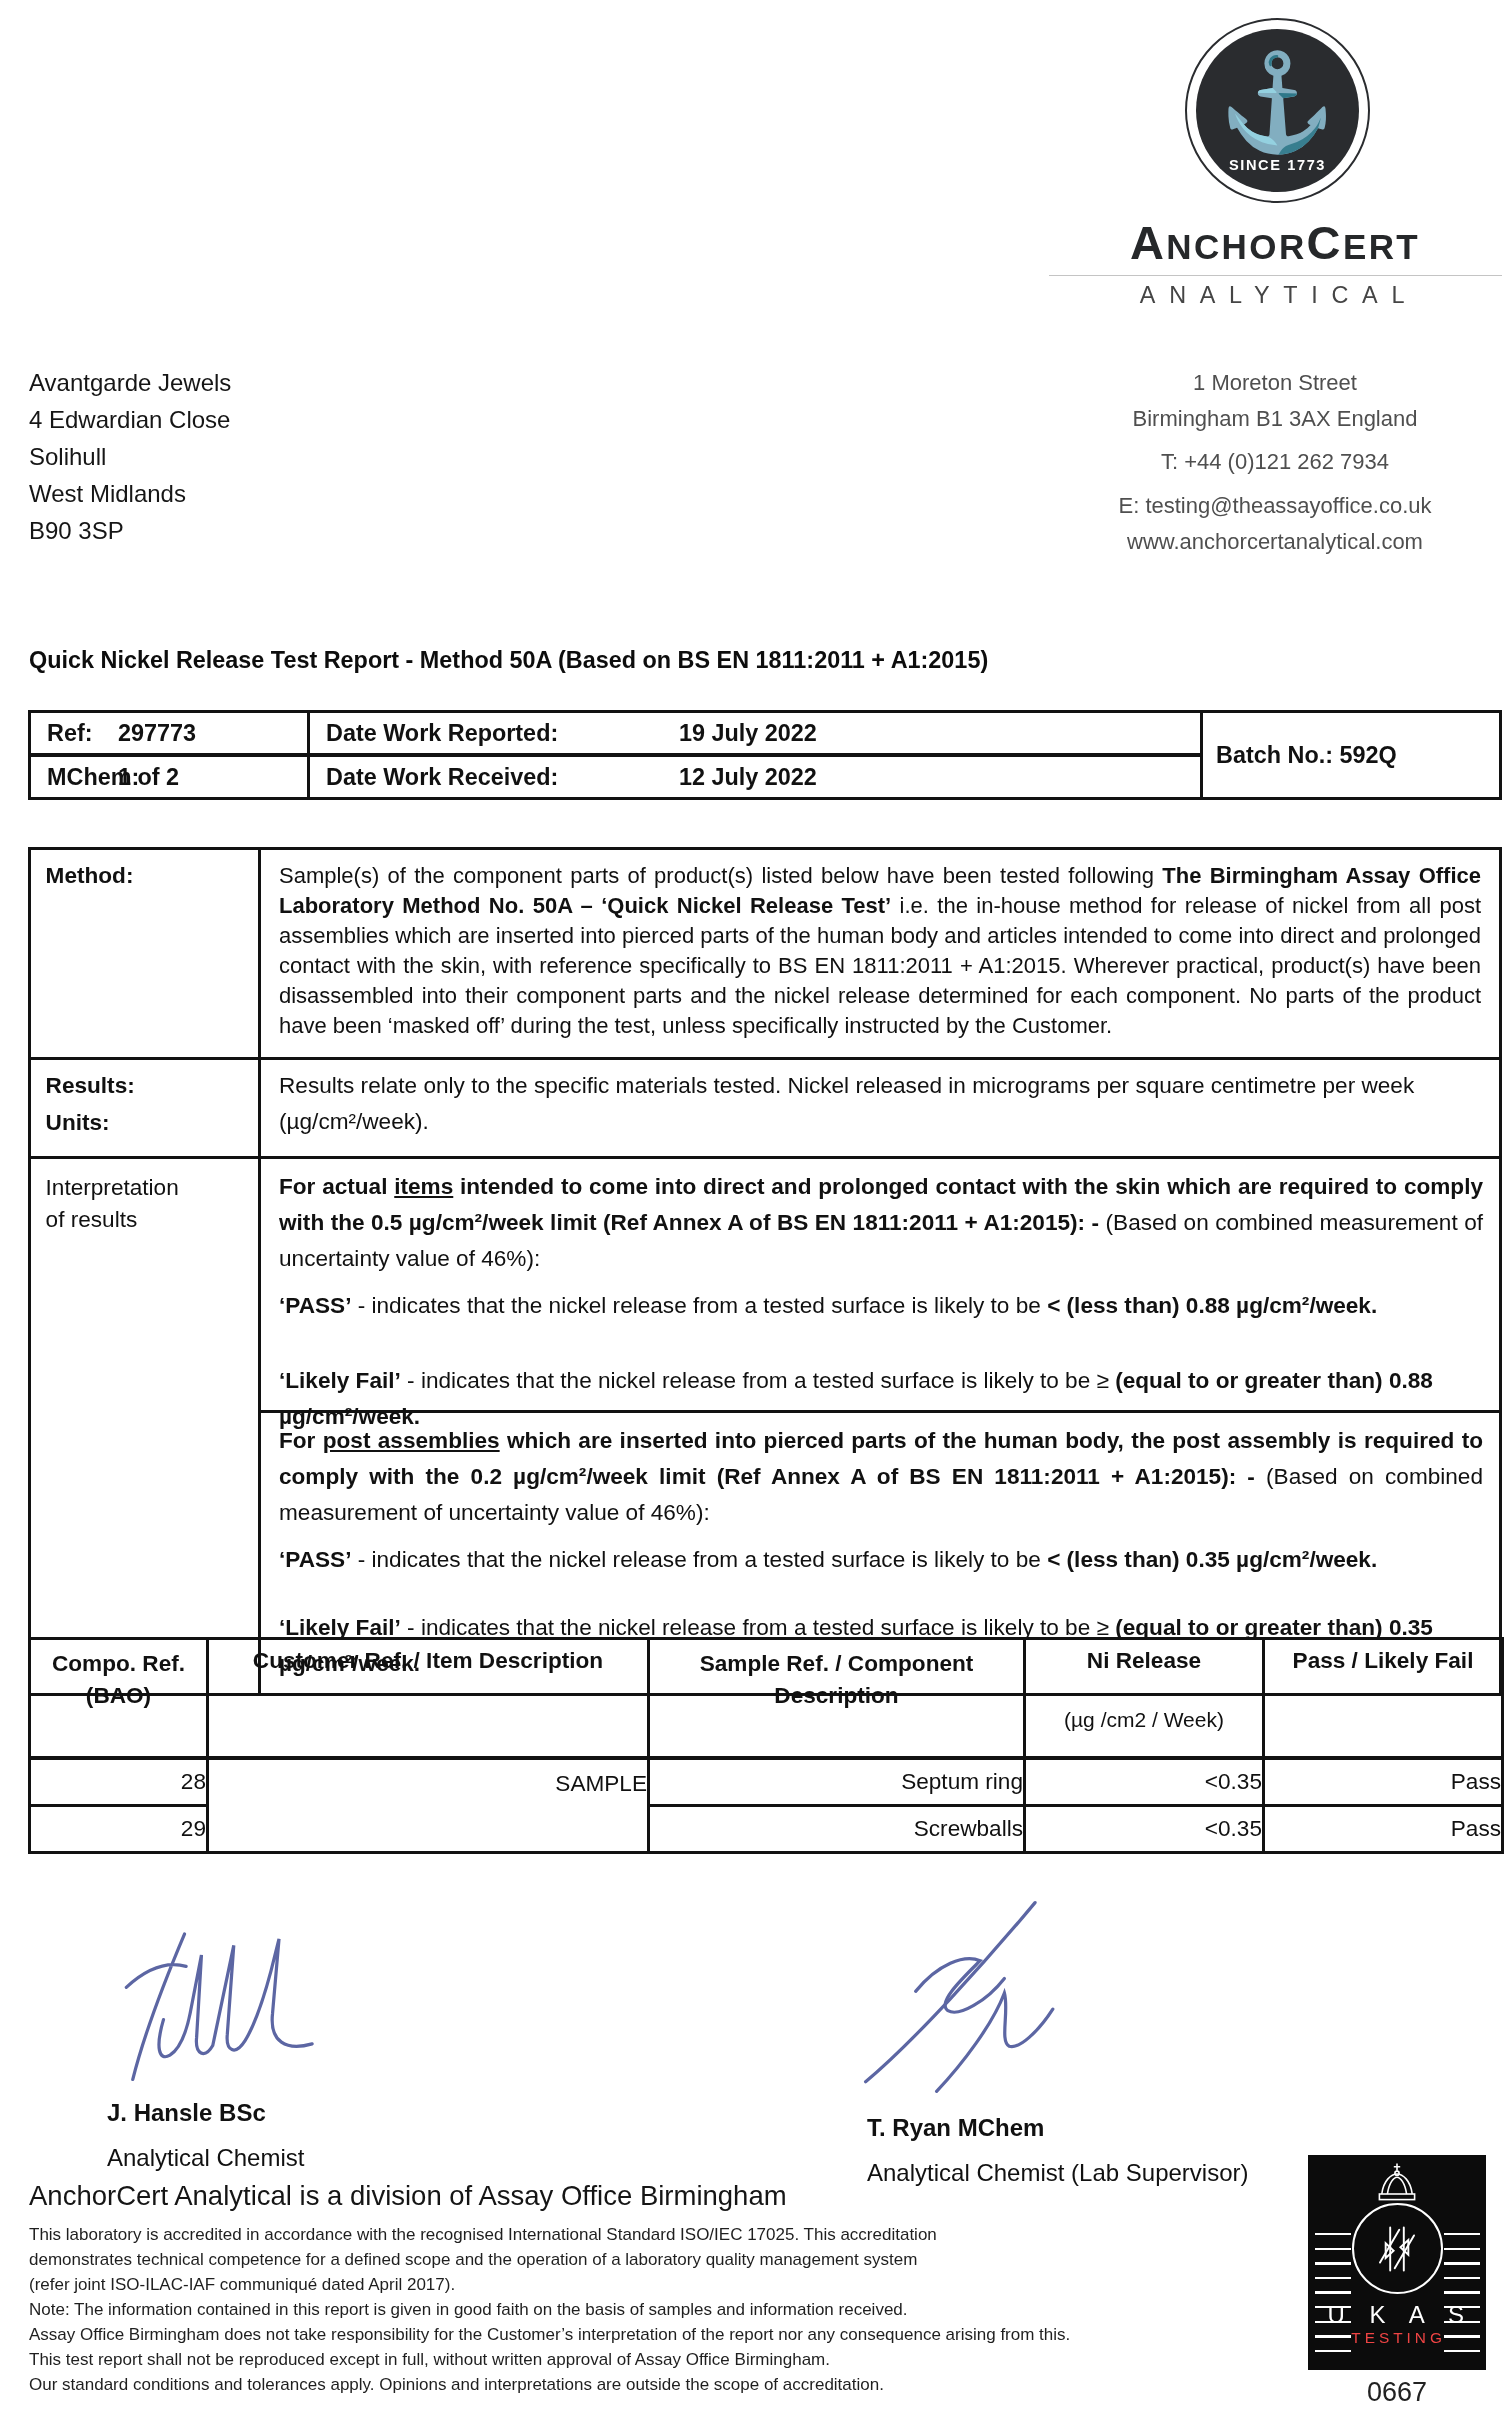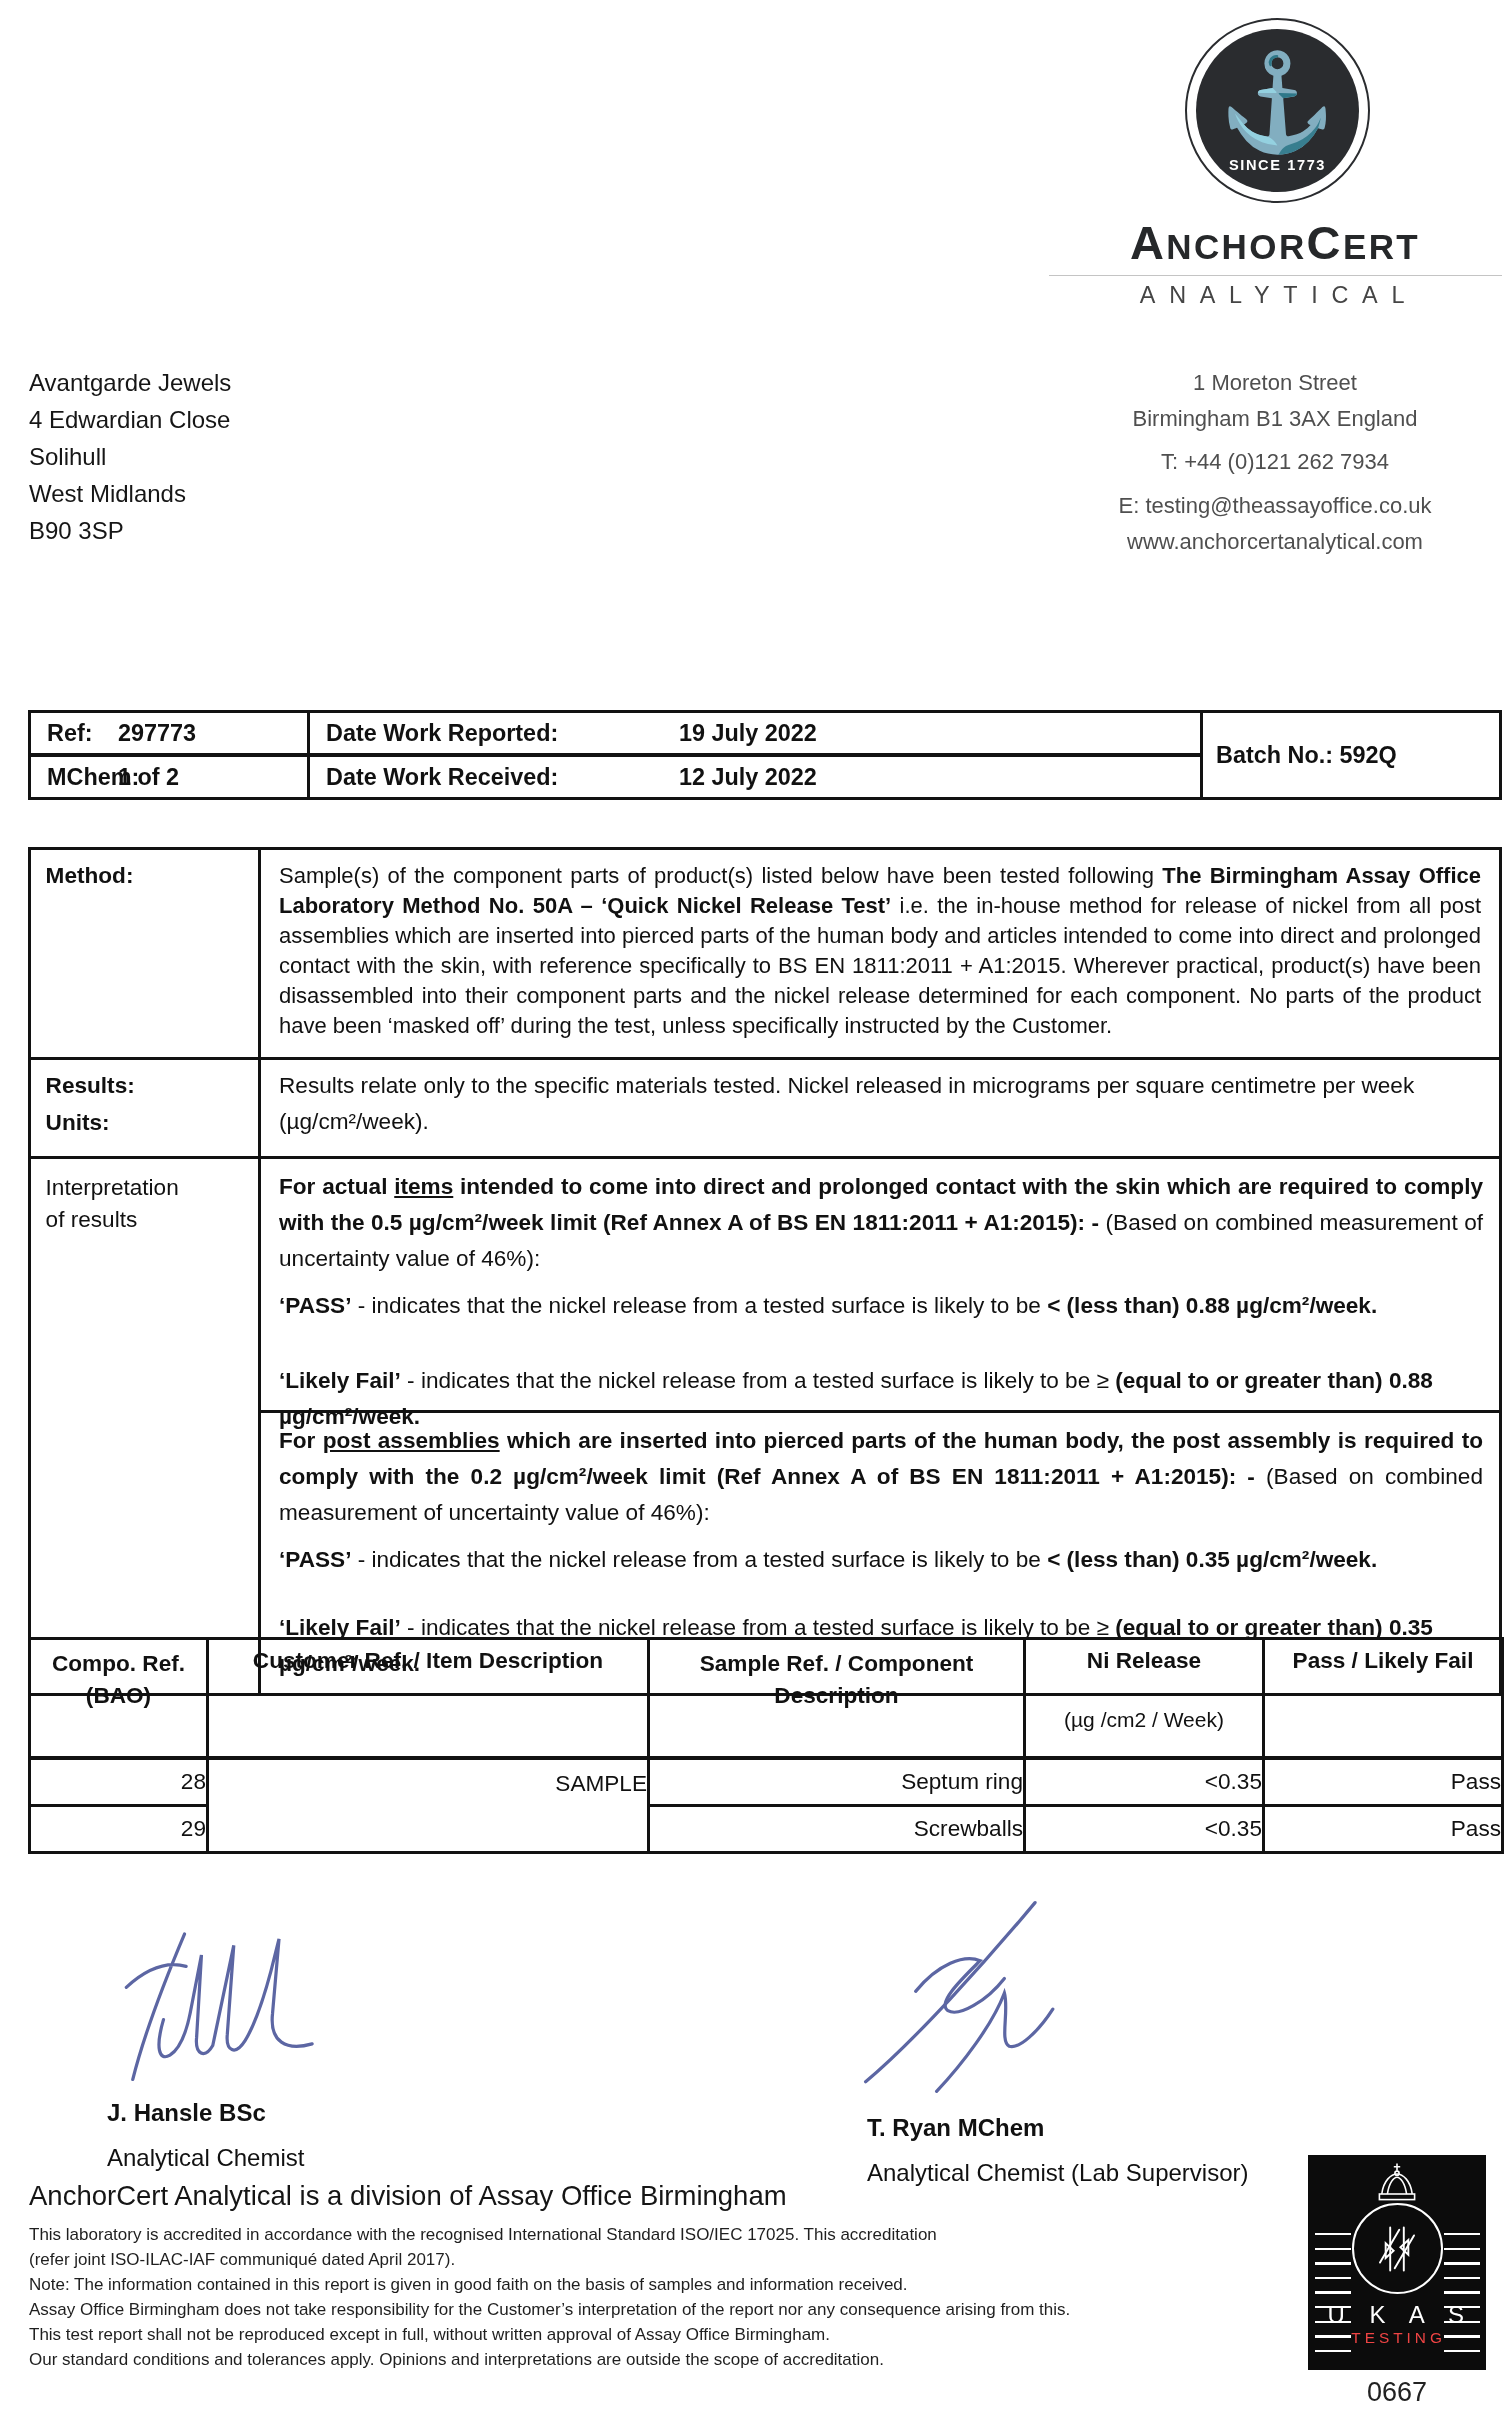--- a/index.html
+++ b/index.html
@@ -115,6 +115,7 @@
     <div>www.anchorcertanalytical.com</div>
   </div>
 
+  <div class="rpt-title">Quick Nickel Release Test Report - Method 50A (Based on BS EN 1811:2011 + A1:2015)</div>
 
   <table class="ref-table">
     <colgroup>

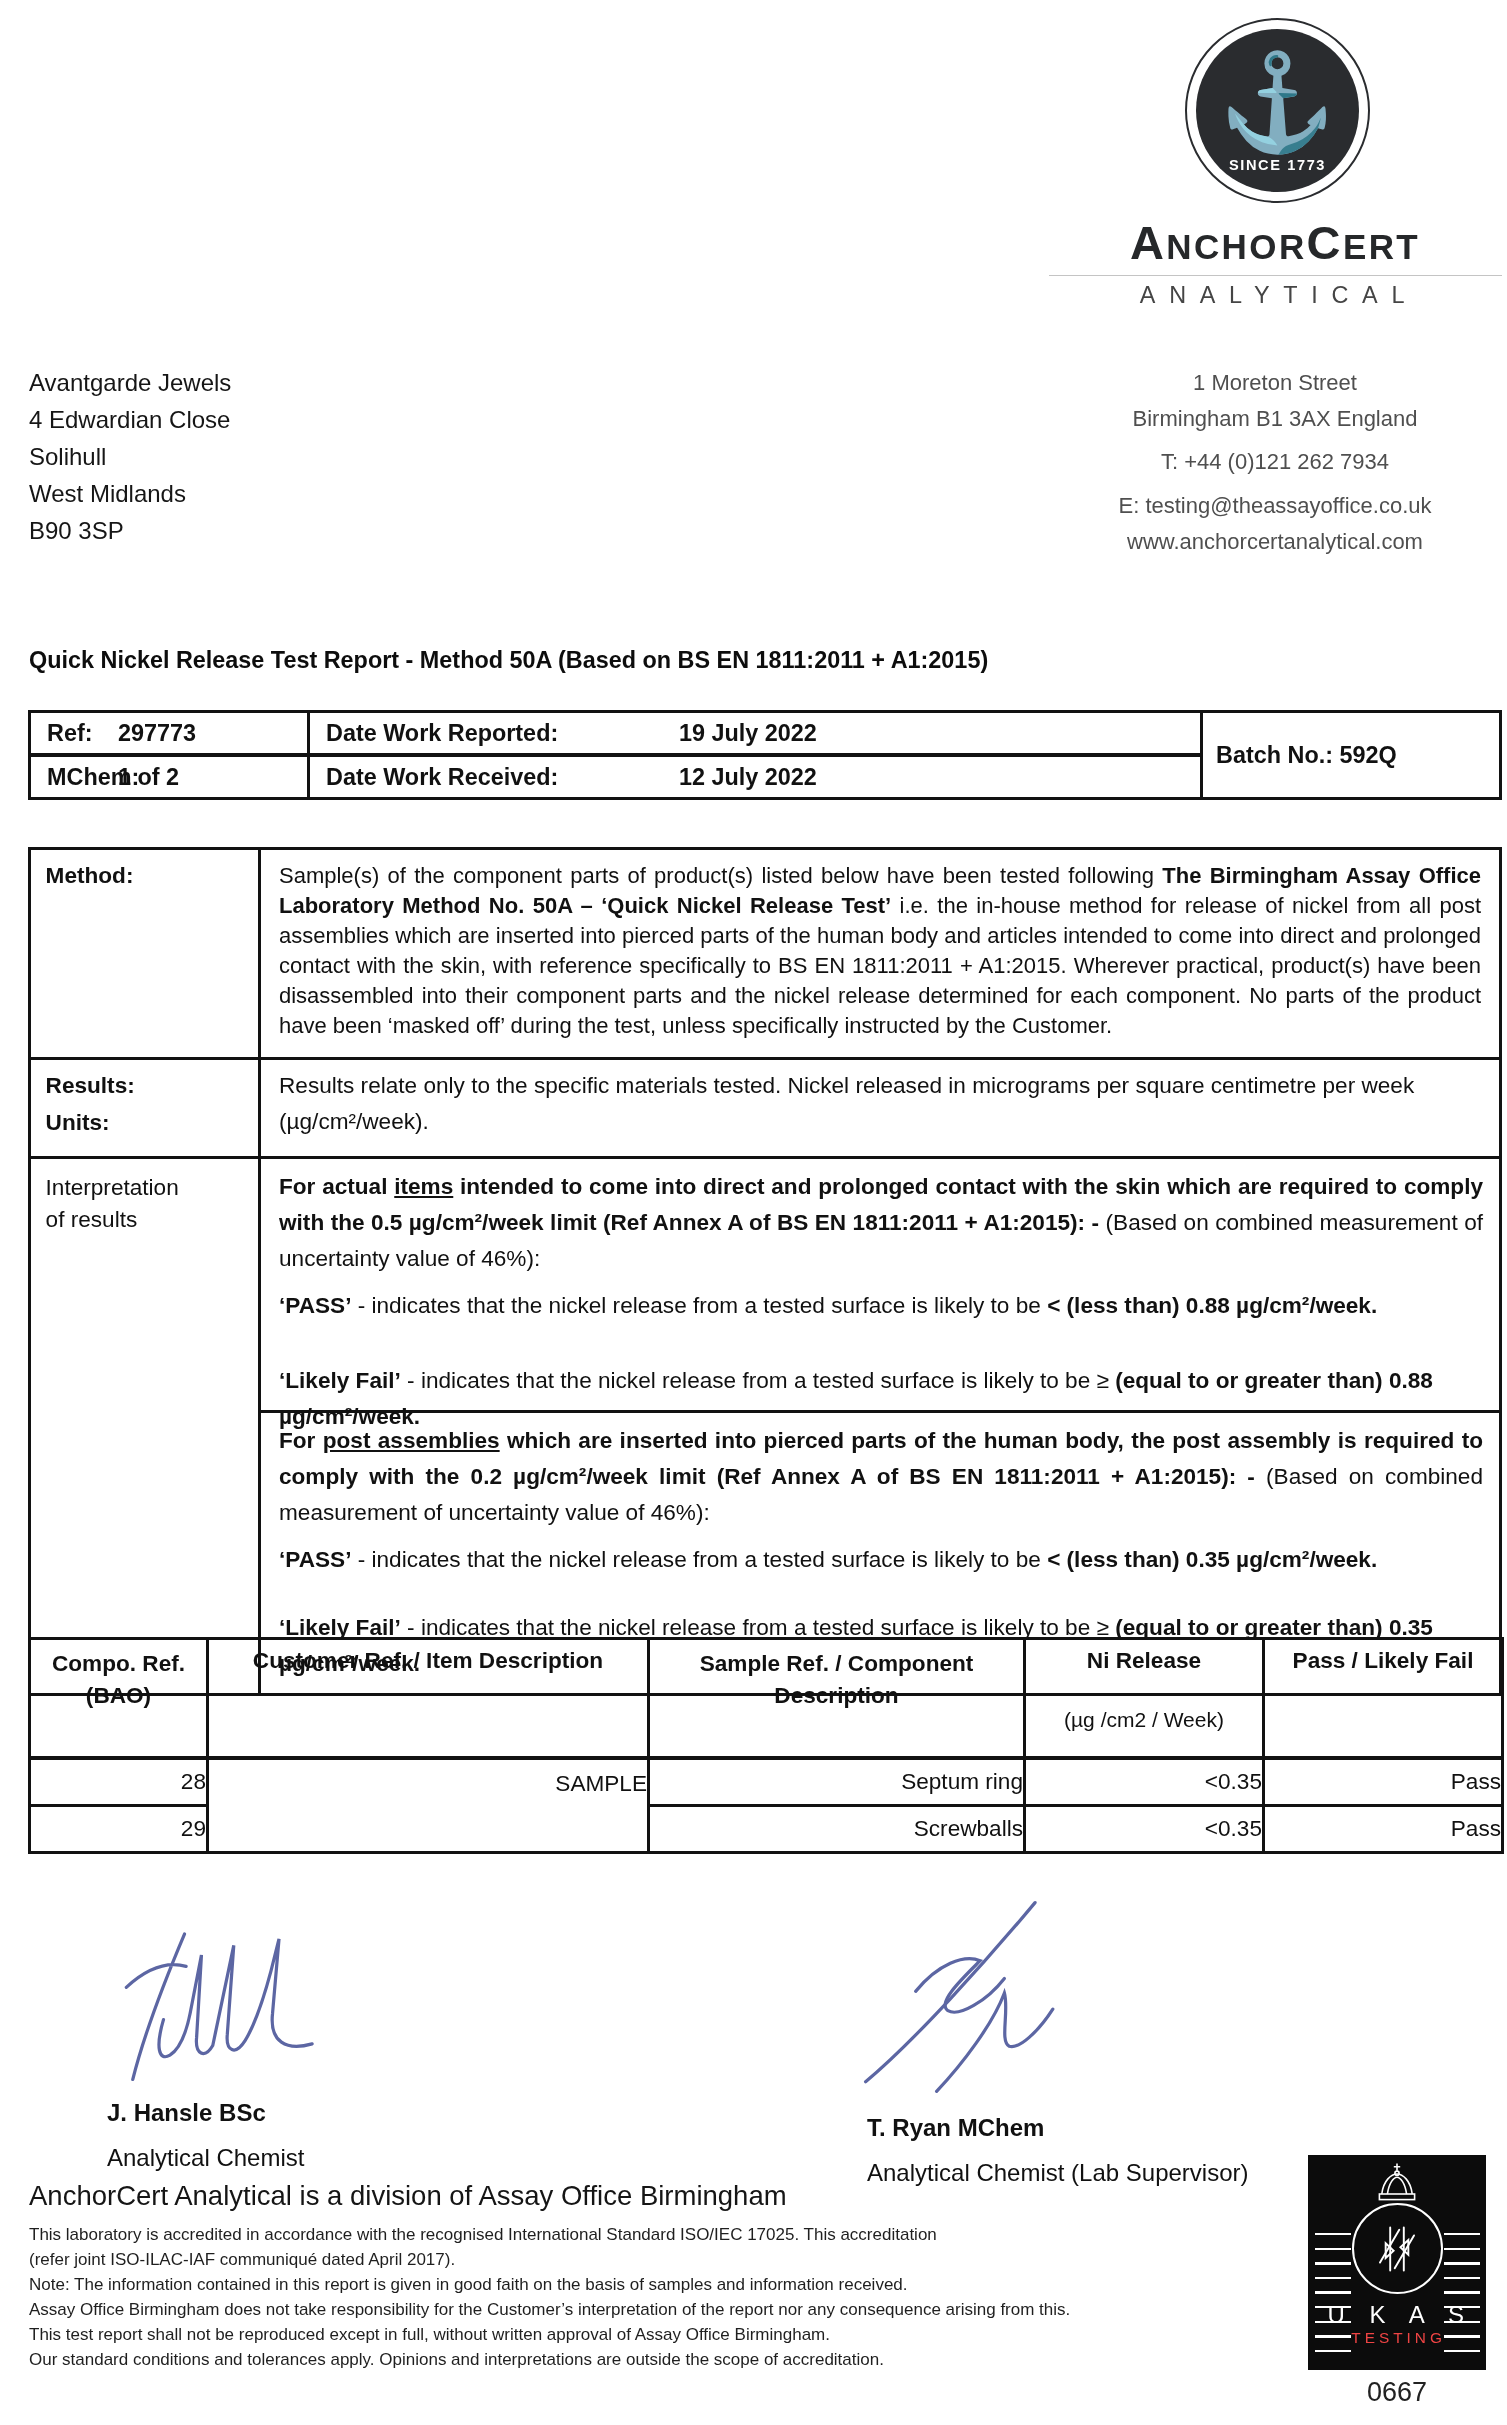--- a/index.html
+++ b/index.html
@@ -265,6 +265,7 @@
   <div class="foot-head">AnchorCert Analytical is a division of Assay Office Birmingham</div>
   <div class="foot-small">
     <div>This laboratory is accredited in accordance with the recognised International Standard ISO/IEC 17025. This accreditation</div>
+    <div>demonstrates technical competence for a defined scope and the operation of a laboratory quality management system</div>
     <div>(refer joint ISO-ILAC-IAF communiqué dated April 2017).</div>
     <div>Note: The information contained in this report is given in good faith on the basis of samples and information received.</div>
     <div>Assay Office Birmingham does not take responsibility for the Customer’s interpretation of the report nor any consequence arising from this.</div>

